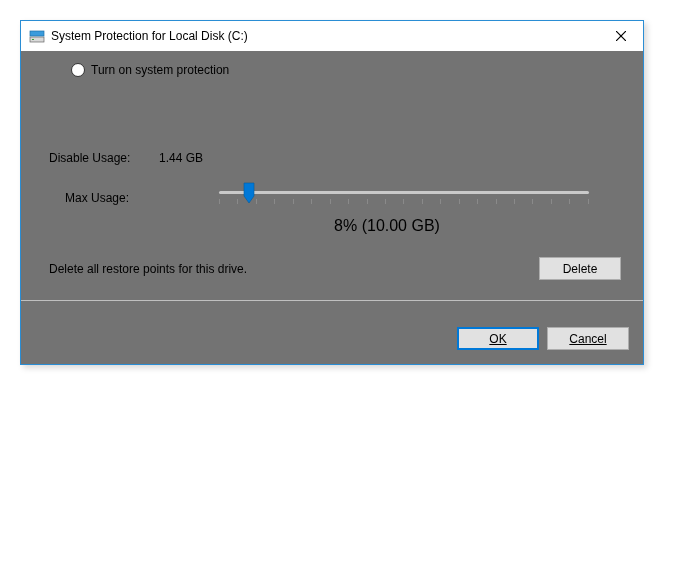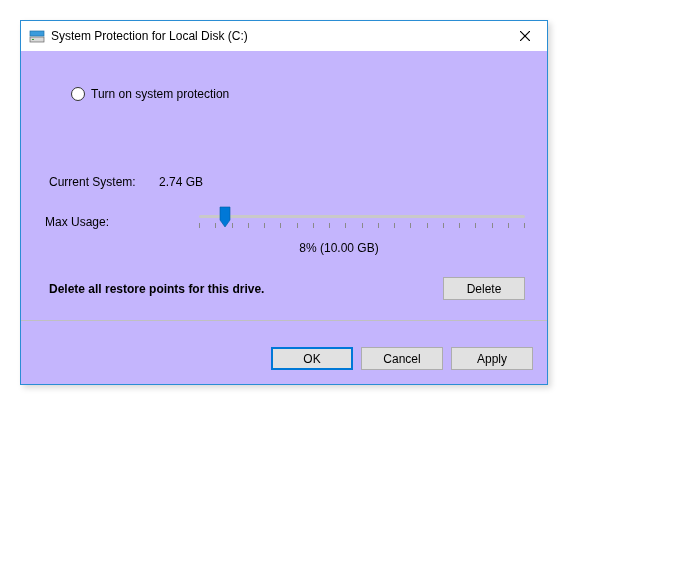--- a/index.html
+++ b/index.html
@@ -12,9 +12,9 @@
     color: #000;
   }
   .dialog {
-    width: 528px;
+    width: 624px;
     border: 1px solid #2a8dd4;
-    background: #c4b5fd;
+    background: #737373;
     box-shadow: 3px 3px 6px rgba(0,0,0,0.15);
     position: relative;
   }

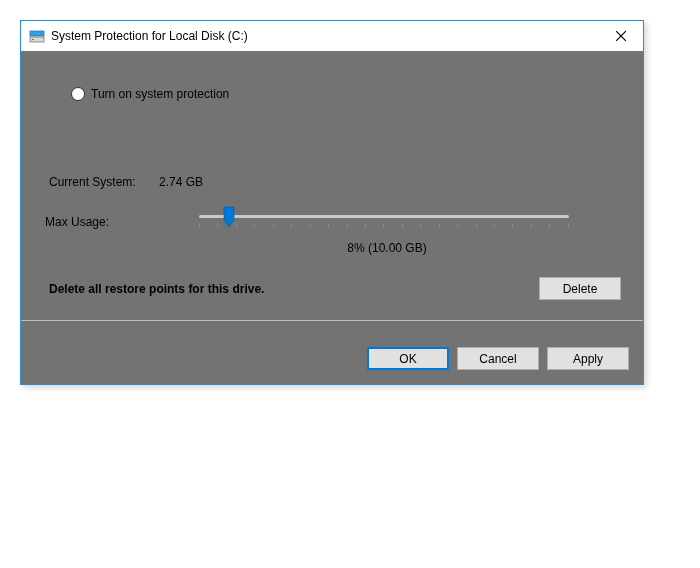--- a/index.html
+++ b/index.html
@@ -76,7 +76,6 @@
     align-items: center;
     margin-bottom: 14px;
     cursor: pointer;
-    margin-top: 24px;
   }
   .radio-circle {
     width: 14px; height: 14px;

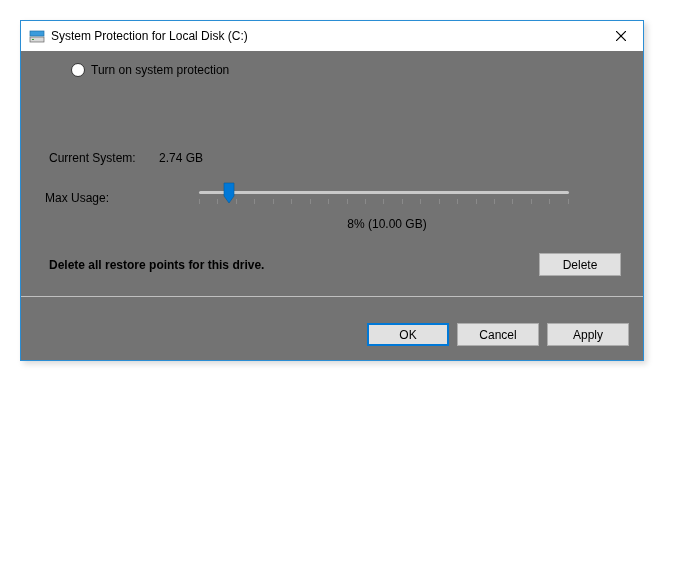--- a/index.html
+++ b/index.html
@@ -208,7 +208,7 @@
 
 
     <div class="kv-row">
-      <span class="kv-label">Current System:</span>
+      <span class="kv-label">Disable Usage:</span>
       <span>2.74 GB</span>
     </div>
 

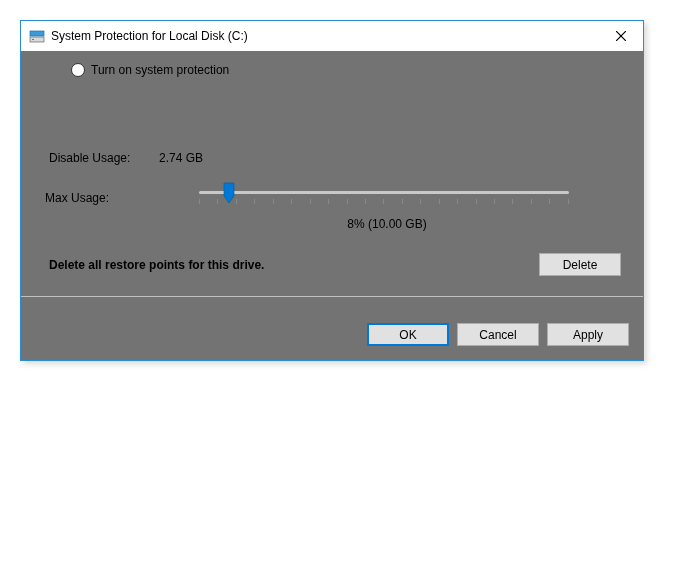--- a/index.html
+++ b/index.html
@@ -209,7 +209,7 @@
 
     <div class="kv-row">
       <span class="kv-label">Disable Usage:</span>
-      <span>2.74 GB</span>
+      <span>1.44 GB</span>
     </div>
 
     <div class="slider-row">

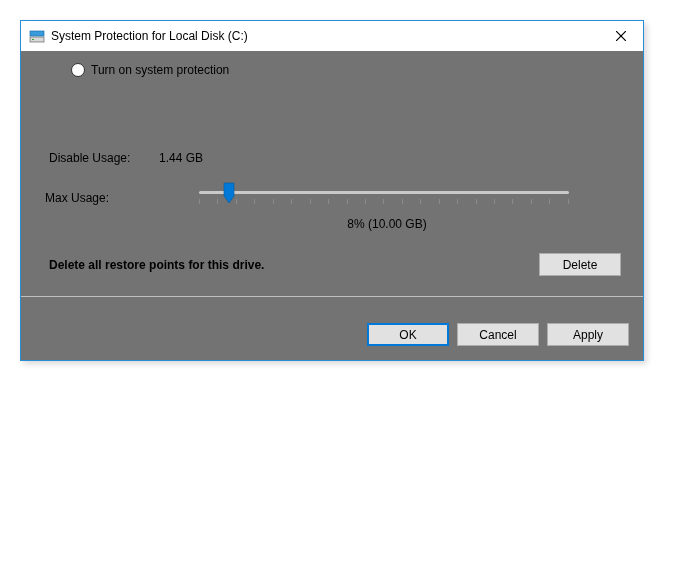--- a/index.html
+++ b/index.html
@@ -101,7 +101,7 @@
   .slider-row {
     display: flex;
     align-items: center;
-    margin: 18px 0 0 2px;
+    margin: 18px 0 0 22px;
     gap: 44px;
   }
   .slider-wrap {

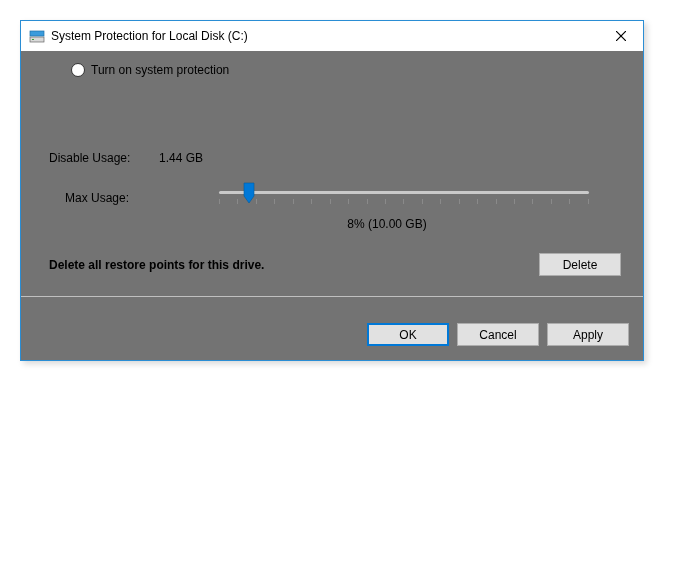--- a/index.html
+++ b/index.html
@@ -136,7 +136,7 @@
   .slider-value {
     text-align: center;
     margin-top: 4px;
-    font-size: 12px;
+    font-size: 16px;
     margin-left: 110px;
   }
   .delete-row {

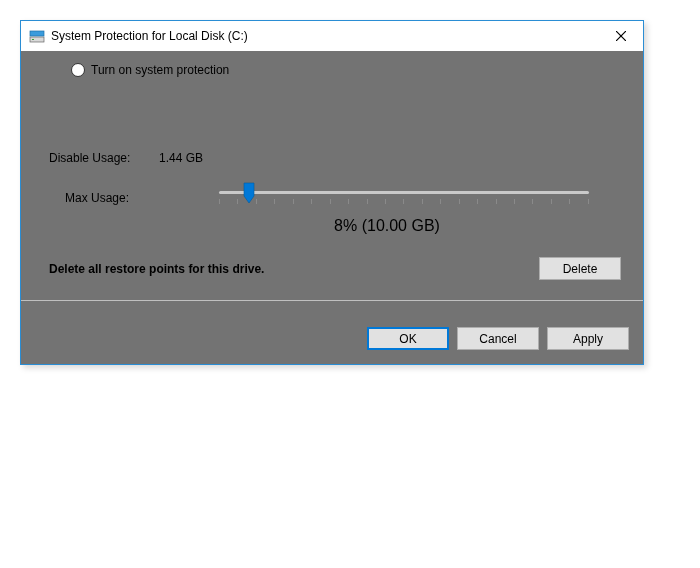--- a/index.html
+++ b/index.html
@@ -145,7 +145,7 @@
     margin-top: 22px;
     margin-left: 6px;
   }
-  .delete-row .txt { flex:1;font-weight:bold; }
+  .delete-row .txt { flex:1; }
   .btn {
     min-width: 82px;
     height: 23px;

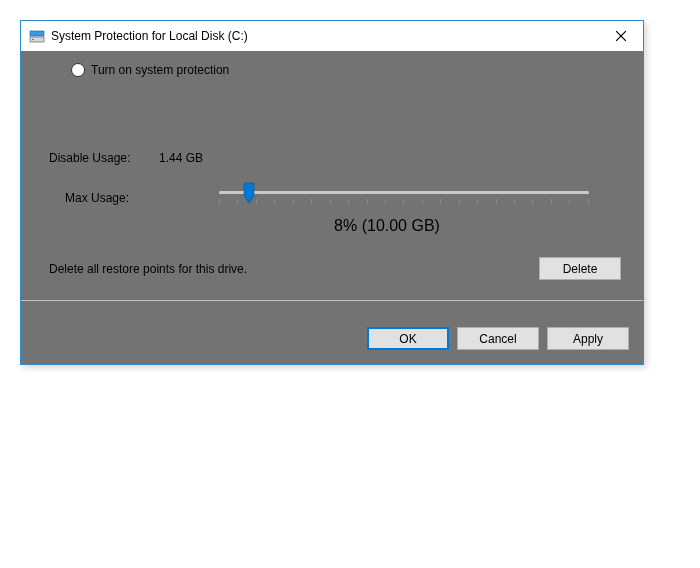--- a/index.html
+++ b/index.html
@@ -165,6 +165,7 @@
     justify-content: flex-end;
     gap: 8px;
     padding: 12px 14px 14px 14px;
+    text-decoration: underline;
   }
   .hr-full {
     height:1px; background:#c0c0c0; margin: 20px -22px 0 -22px;

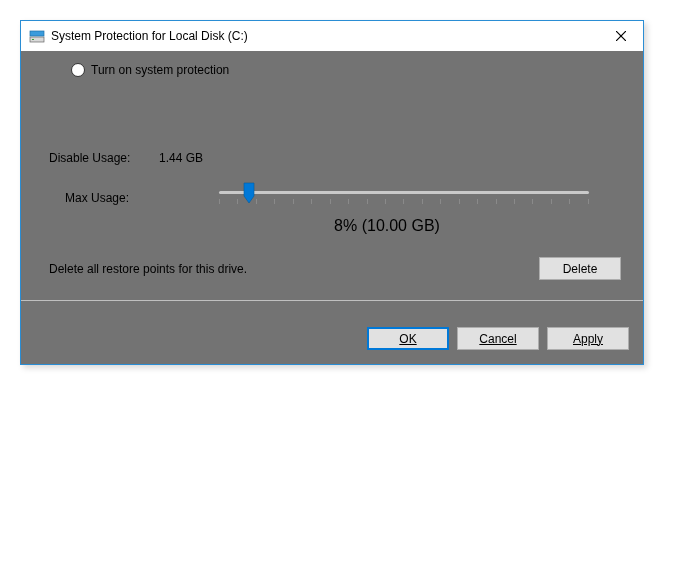--- a/index.html
+++ b/index.html
@@ -260,7 +260,6 @@
   <div class="footer">
     <button class="btn primary">OK</button>
     <button class="btn">Cancel</button>
-    <button class="btn">Apply</button>
   </div>
 
 </div>

